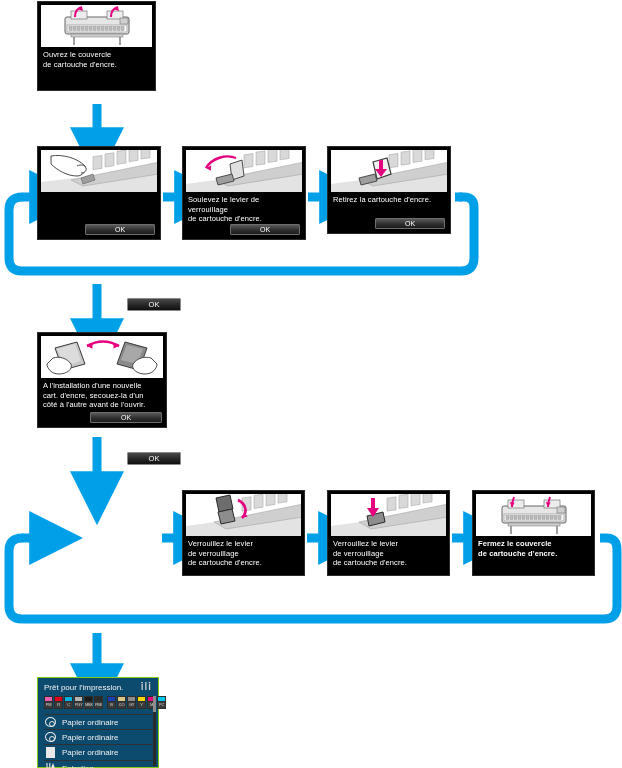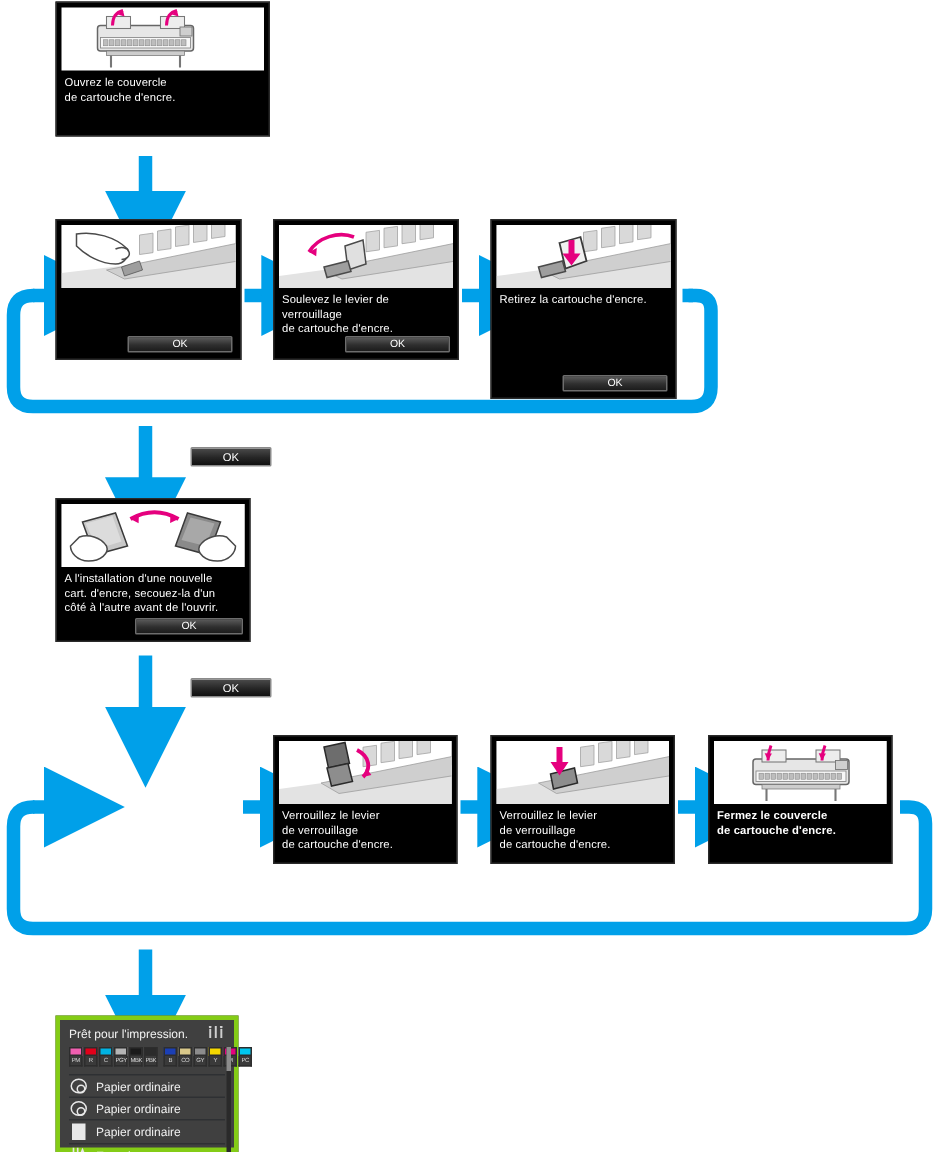--- a/index.html
+++ b/index.html
@@ -177,7 +177,7 @@
     </g>
   </svg>
 
-  <div class="panel" style="left:37px; top:1px; width:143px; height:90px;">
+  <div class="panel" style="left:37px; top:1px; width:119px; height:90px;">
     <div class="art">
       <svg width="113" height="42" viewBox="0 0 113 42">
         <rect x="24" y="12" width="64" height="17" rx="2" fill="#e6e6e6" stroke="#666" stroke-width="1"></rect>

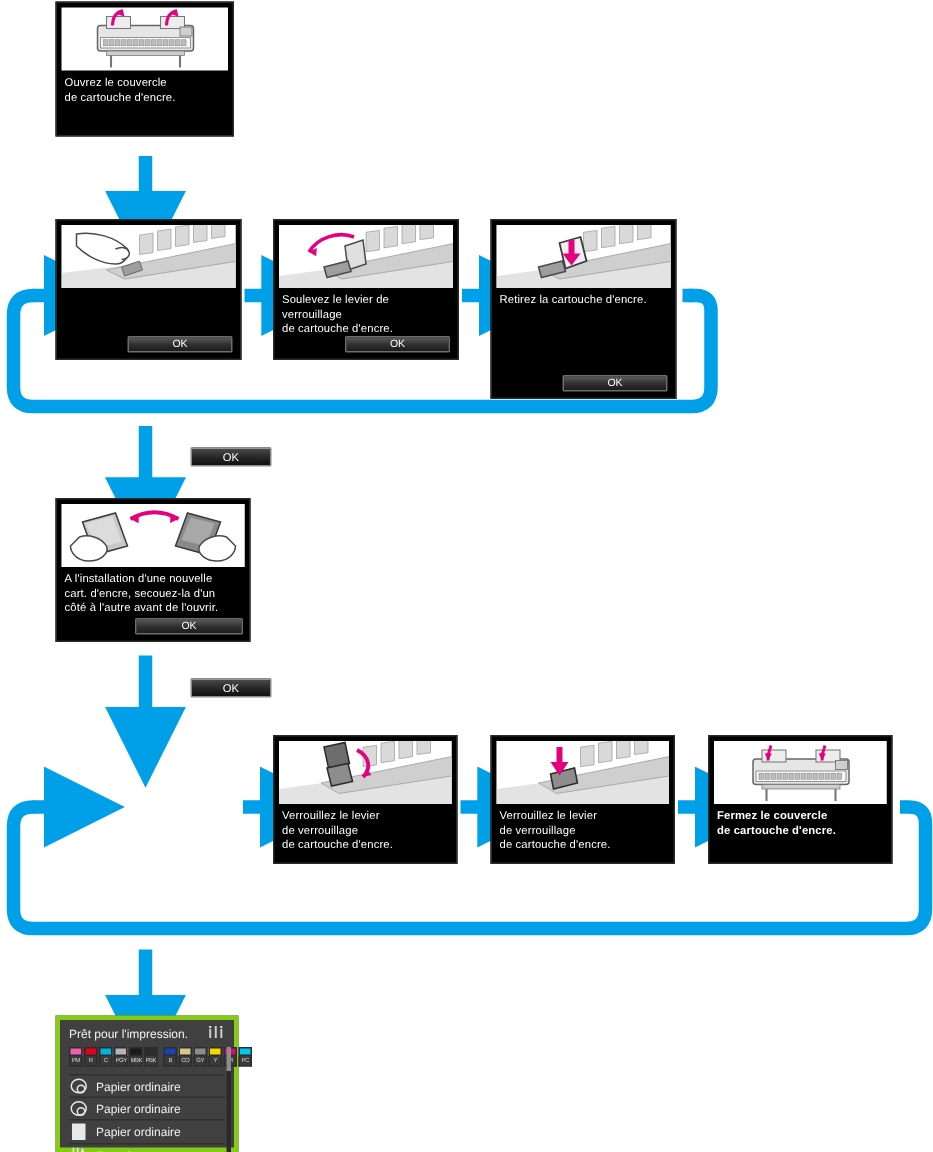--- a/index.html
+++ b/index.html
@@ -258,7 +258,7 @@
     <div class="okbtn" style="left:47px; bottom:4px; width:70px;">OK</div>
   </div>
 
-  <div class="panel" style="left:327px; top:146px; width:124px; height:120px;">
+  <div class="panel" style="left:327px; top:146px; width:124px; height:88px;">
     <div class="art">
       <svg width="118" height="42" viewBox="0 0 118 42">
         <rect x="0" y="0" width="118" height="42" fill="#ffffff"></rect>

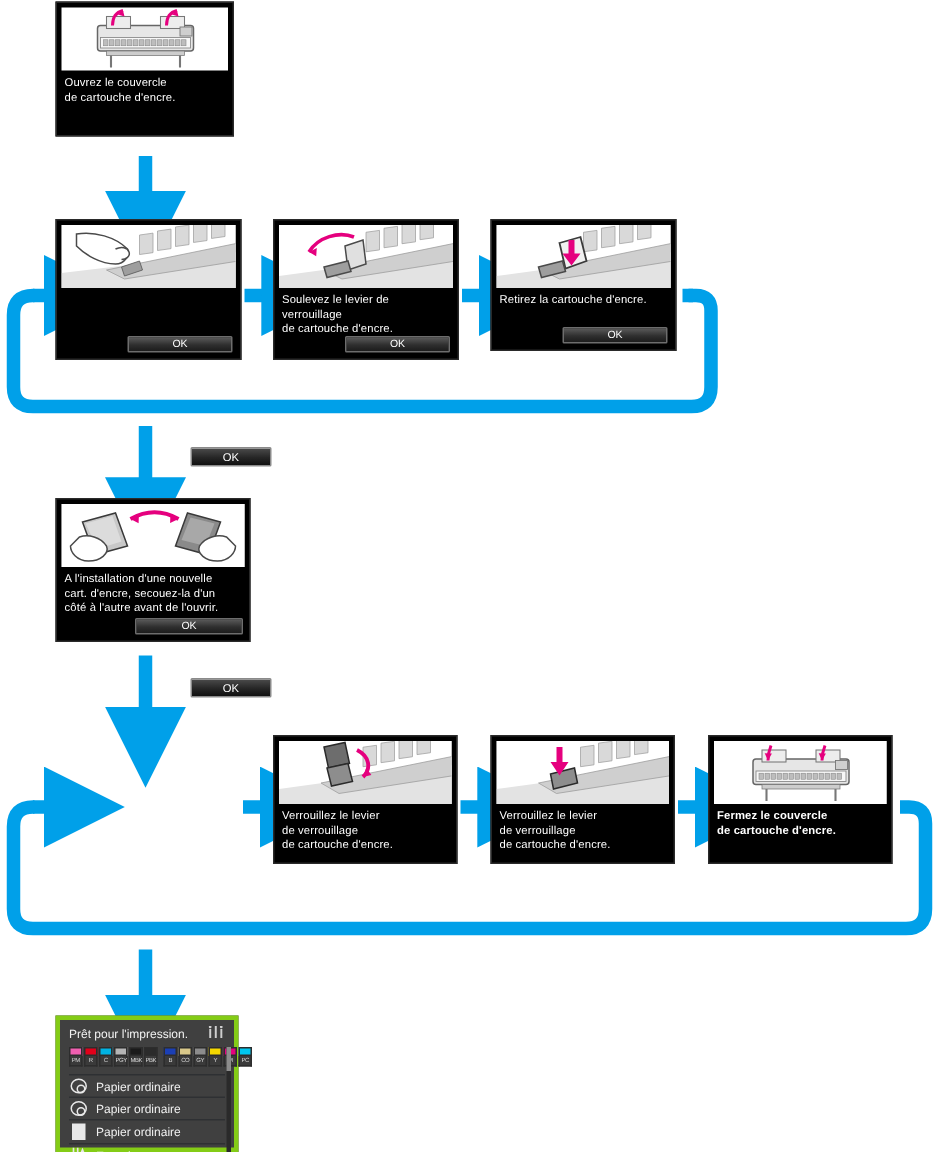--- a/index.html
+++ b/index.html
@@ -69,8 +69,8 @@
   
   .status {
     position: absolute;
-    background: #404040;
-    border: 3px solid #84cc16;
+    background: #0c4a6e;
+    border: 1px solid #84cc16;
     color: #ffffff;
   }
   .status .title {

